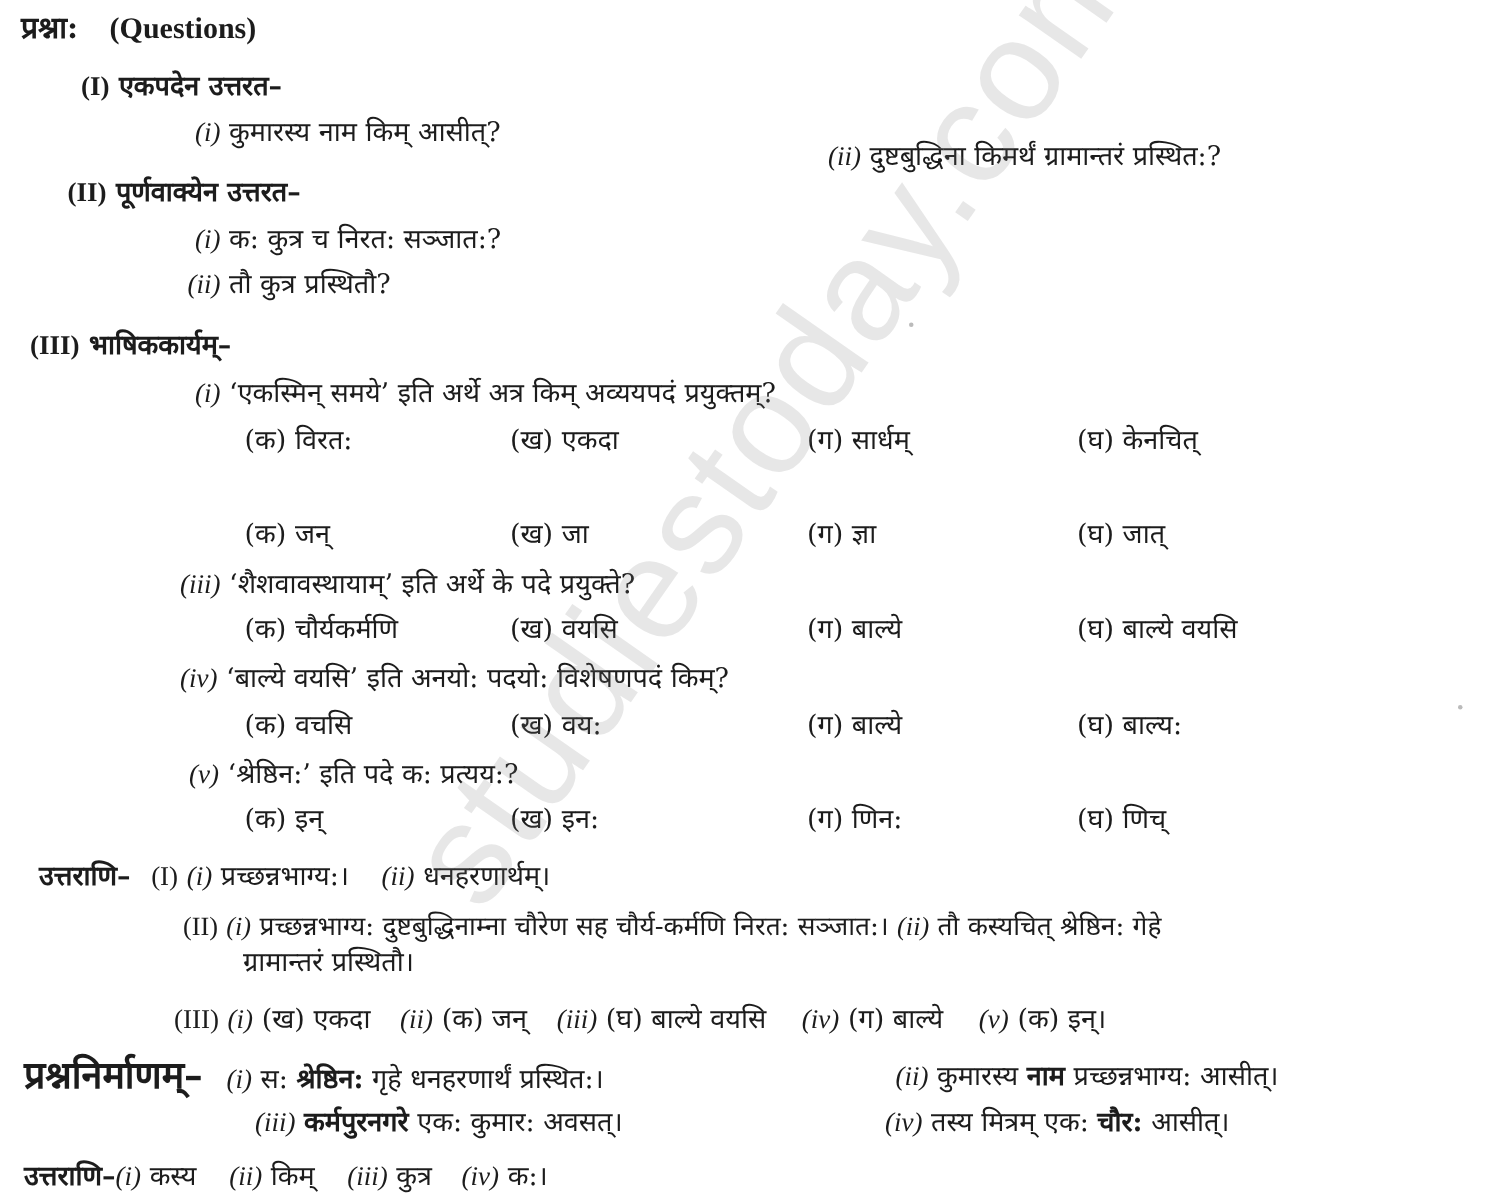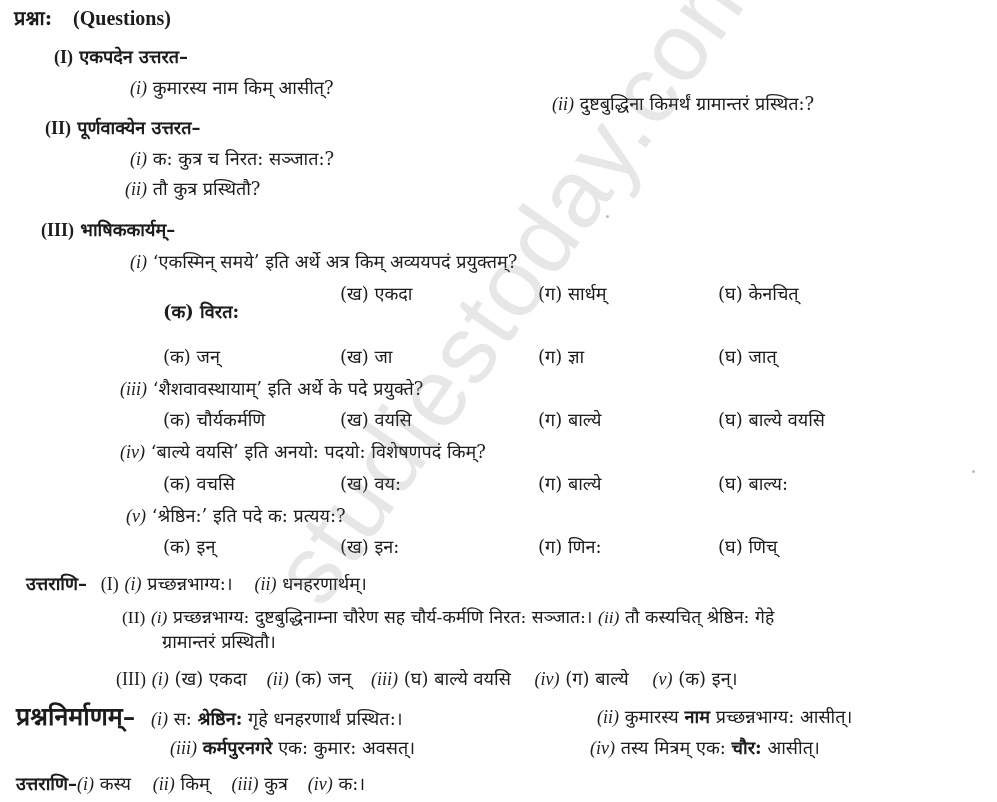--- a/index.html
+++ b/index.html
@@ -52,7 +52,7 @@
     <span>तौ कुत्र प्रस्थितौ?</span>
   </div>
 
-  <div class="line b" style="left:41px;top:218px;">
+  <div class="line b" style="left:20px;top:218px;">
     <span class="en">(III)</span>
     <span>भाषिककार्यम्–</span>
   </div>

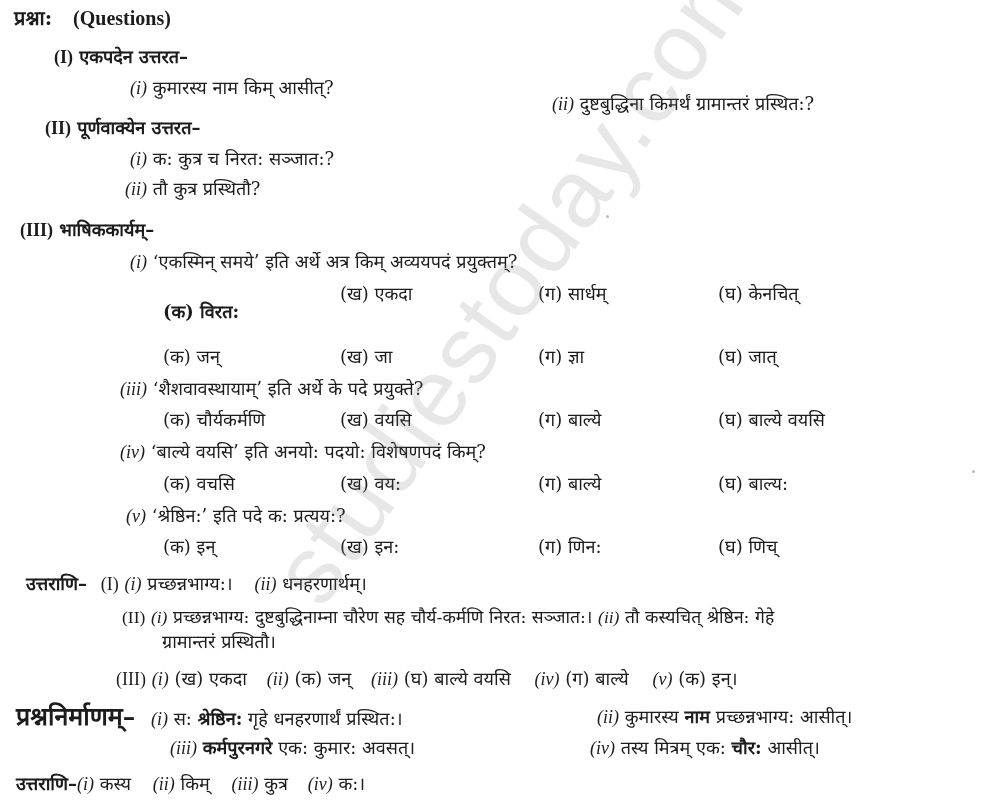--- a/index.html
+++ b/index.html
@@ -61,7 +61,7 @@
     <span class="it">(i)</span>
     <span>‘एकस्मिन् समये’ इति अर्थे अत्र किम् अव्ययपदं प्रयुक्तम्?</span>
   </div>
-  <div class="opt" style="left:163px;top:300px;font-weight:bold;">(क) विरत:</div>
+  <div class="opt" style="left:163px;top:282px;">(क) विरत:</div>
   <div class="opt" style="left:340px;top:282px;">(ख) एकदा</div>
   <div class="opt" style="left:538px;top:282px;">(ग) सार्धम्</div>
   <div class="opt" style="left:718px;top:282px;">(घ) केनचित्</div>

